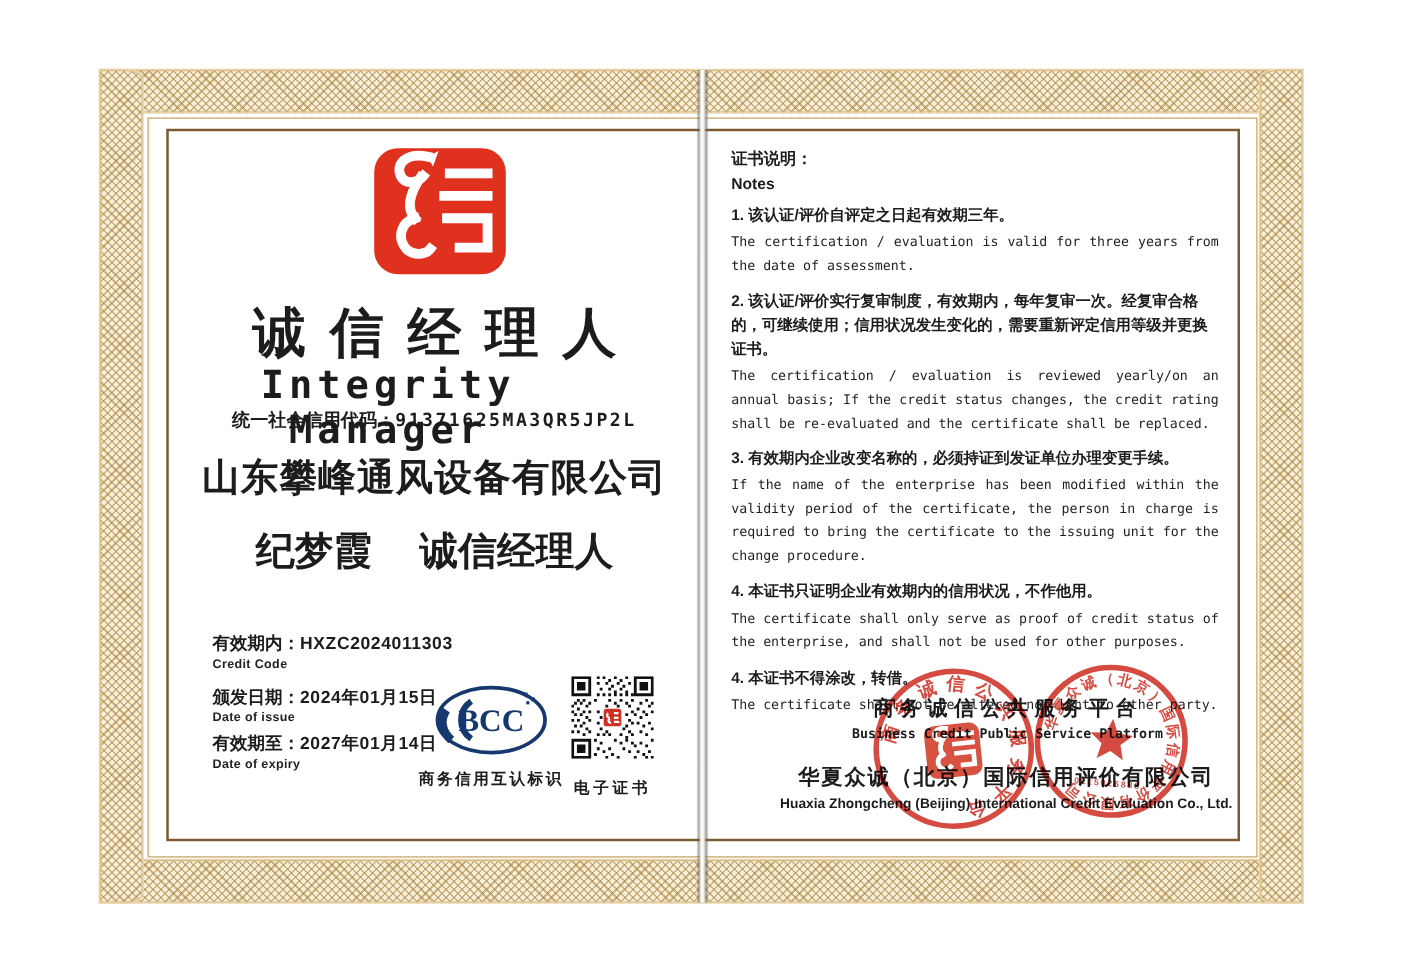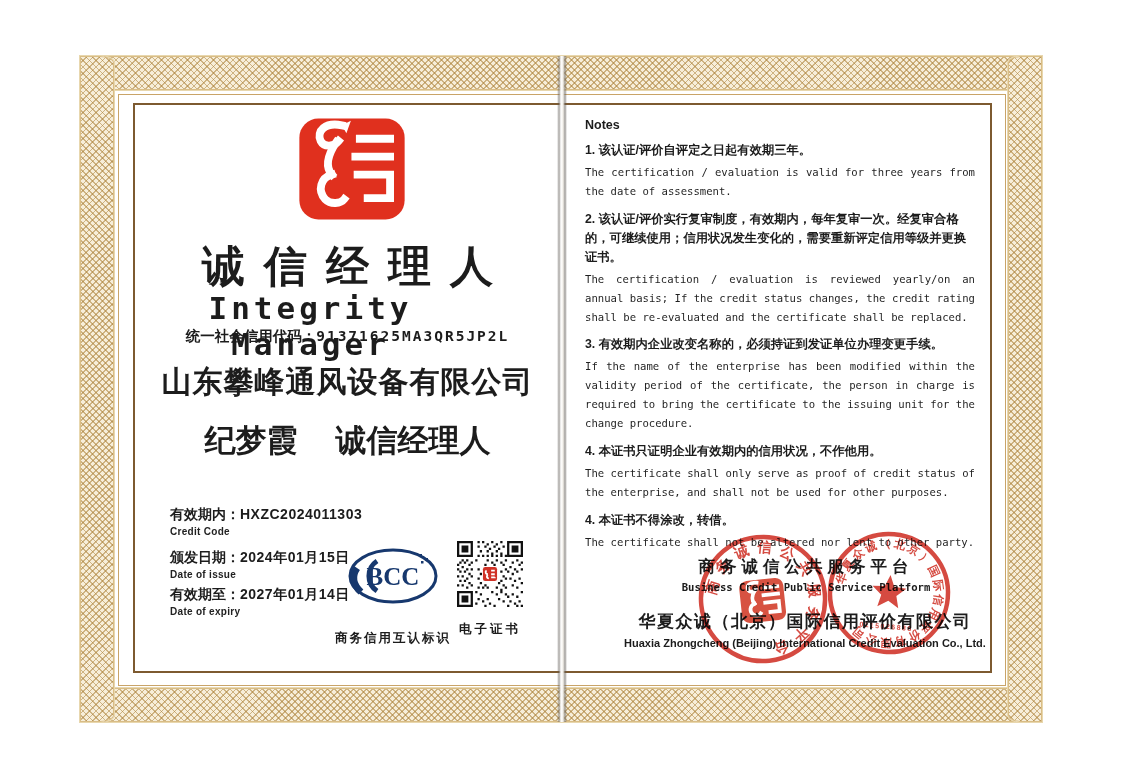--- a/index.html
+++ b/index.html
@@ -160,6 +160,7 @@
   </div>
 
   <div class="abs notes">
+    <p class="notes-title">证书说明：</p>
     <p class="notes-sub">Notes</p>
 
     <p class="n-cn">1. 该认证/评价自评定之日起有效期三年。</p>

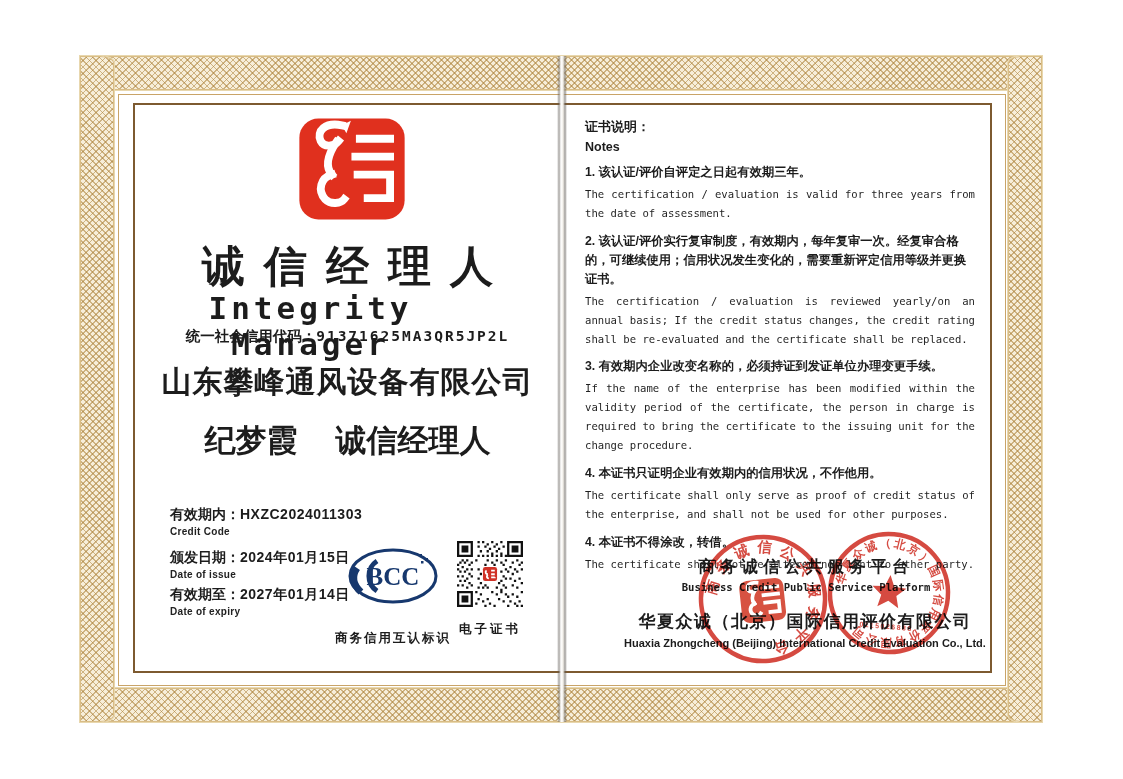--- a/index.html
+++ b/index.html
@@ -47,7 +47,7 @@
   .r4 .lbl{font-size:14px;font-weight:bold;vertical-align:top;padding-top:1px;display:inline-block;}
 
   .bcc-wrap{left:330px;top:546px;width:126px;text-align:center;}
-  .bcc-caption{margin-top:20px;font-size:12.5px;font-weight:bold;letter-spacing:2px;}
+  .bcc-caption{margin-top:4px;font-size:12.5px;font-weight:bold;letter-spacing:2px;}
   .qr-wrap{left:452px;top:541px;width:76px;text-align:center;}
   .qr-caption{margin-top:10px;font-size:12.5px;font-weight:bold;letter-spacing:3px;}
 

